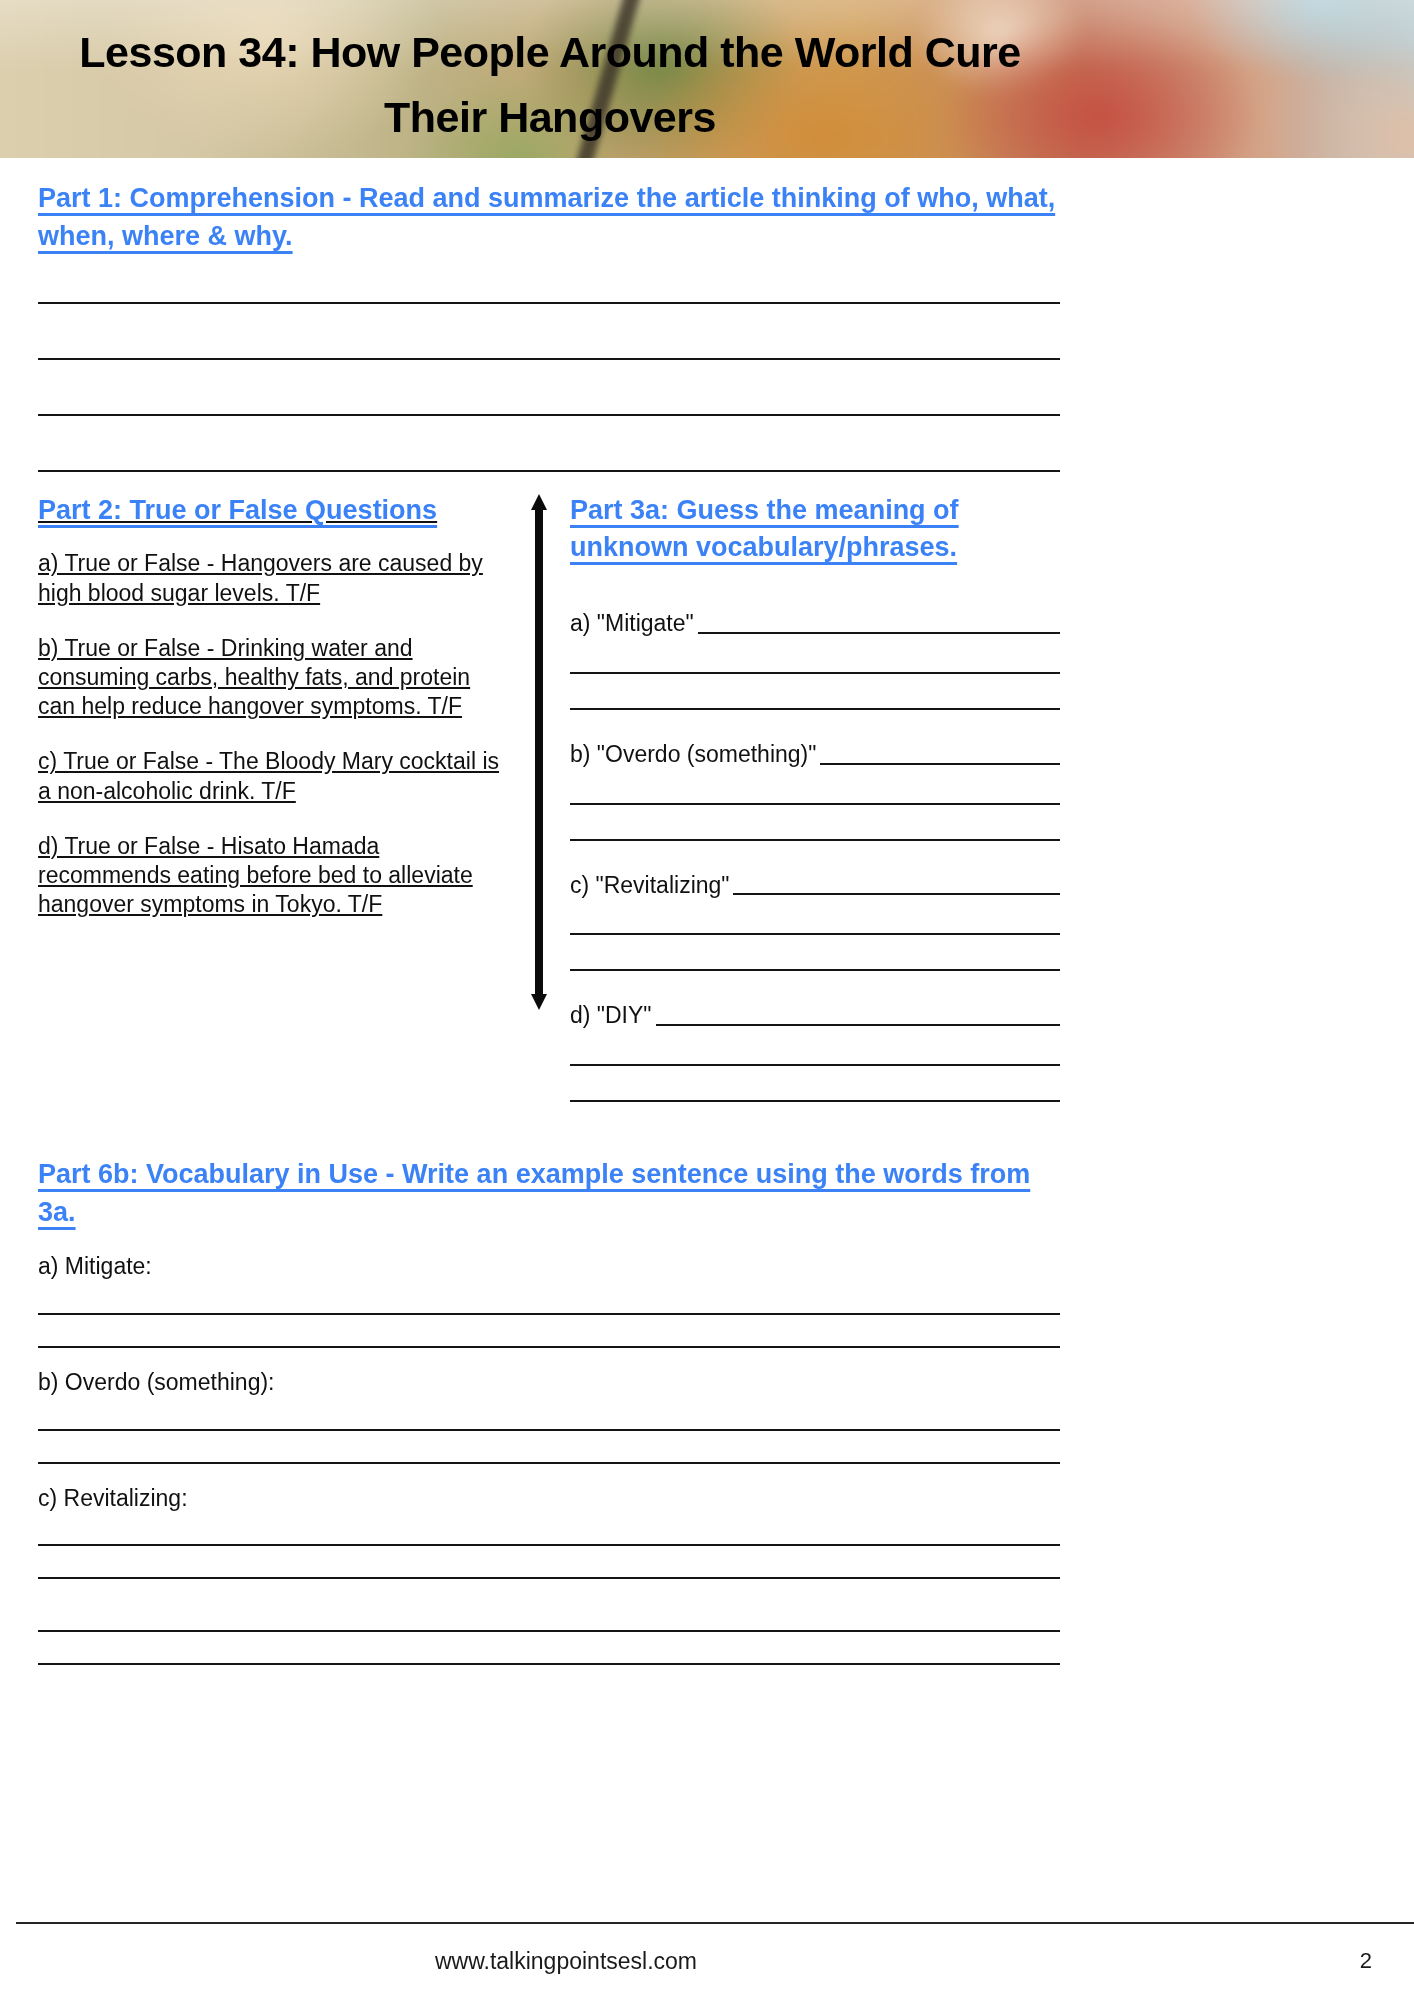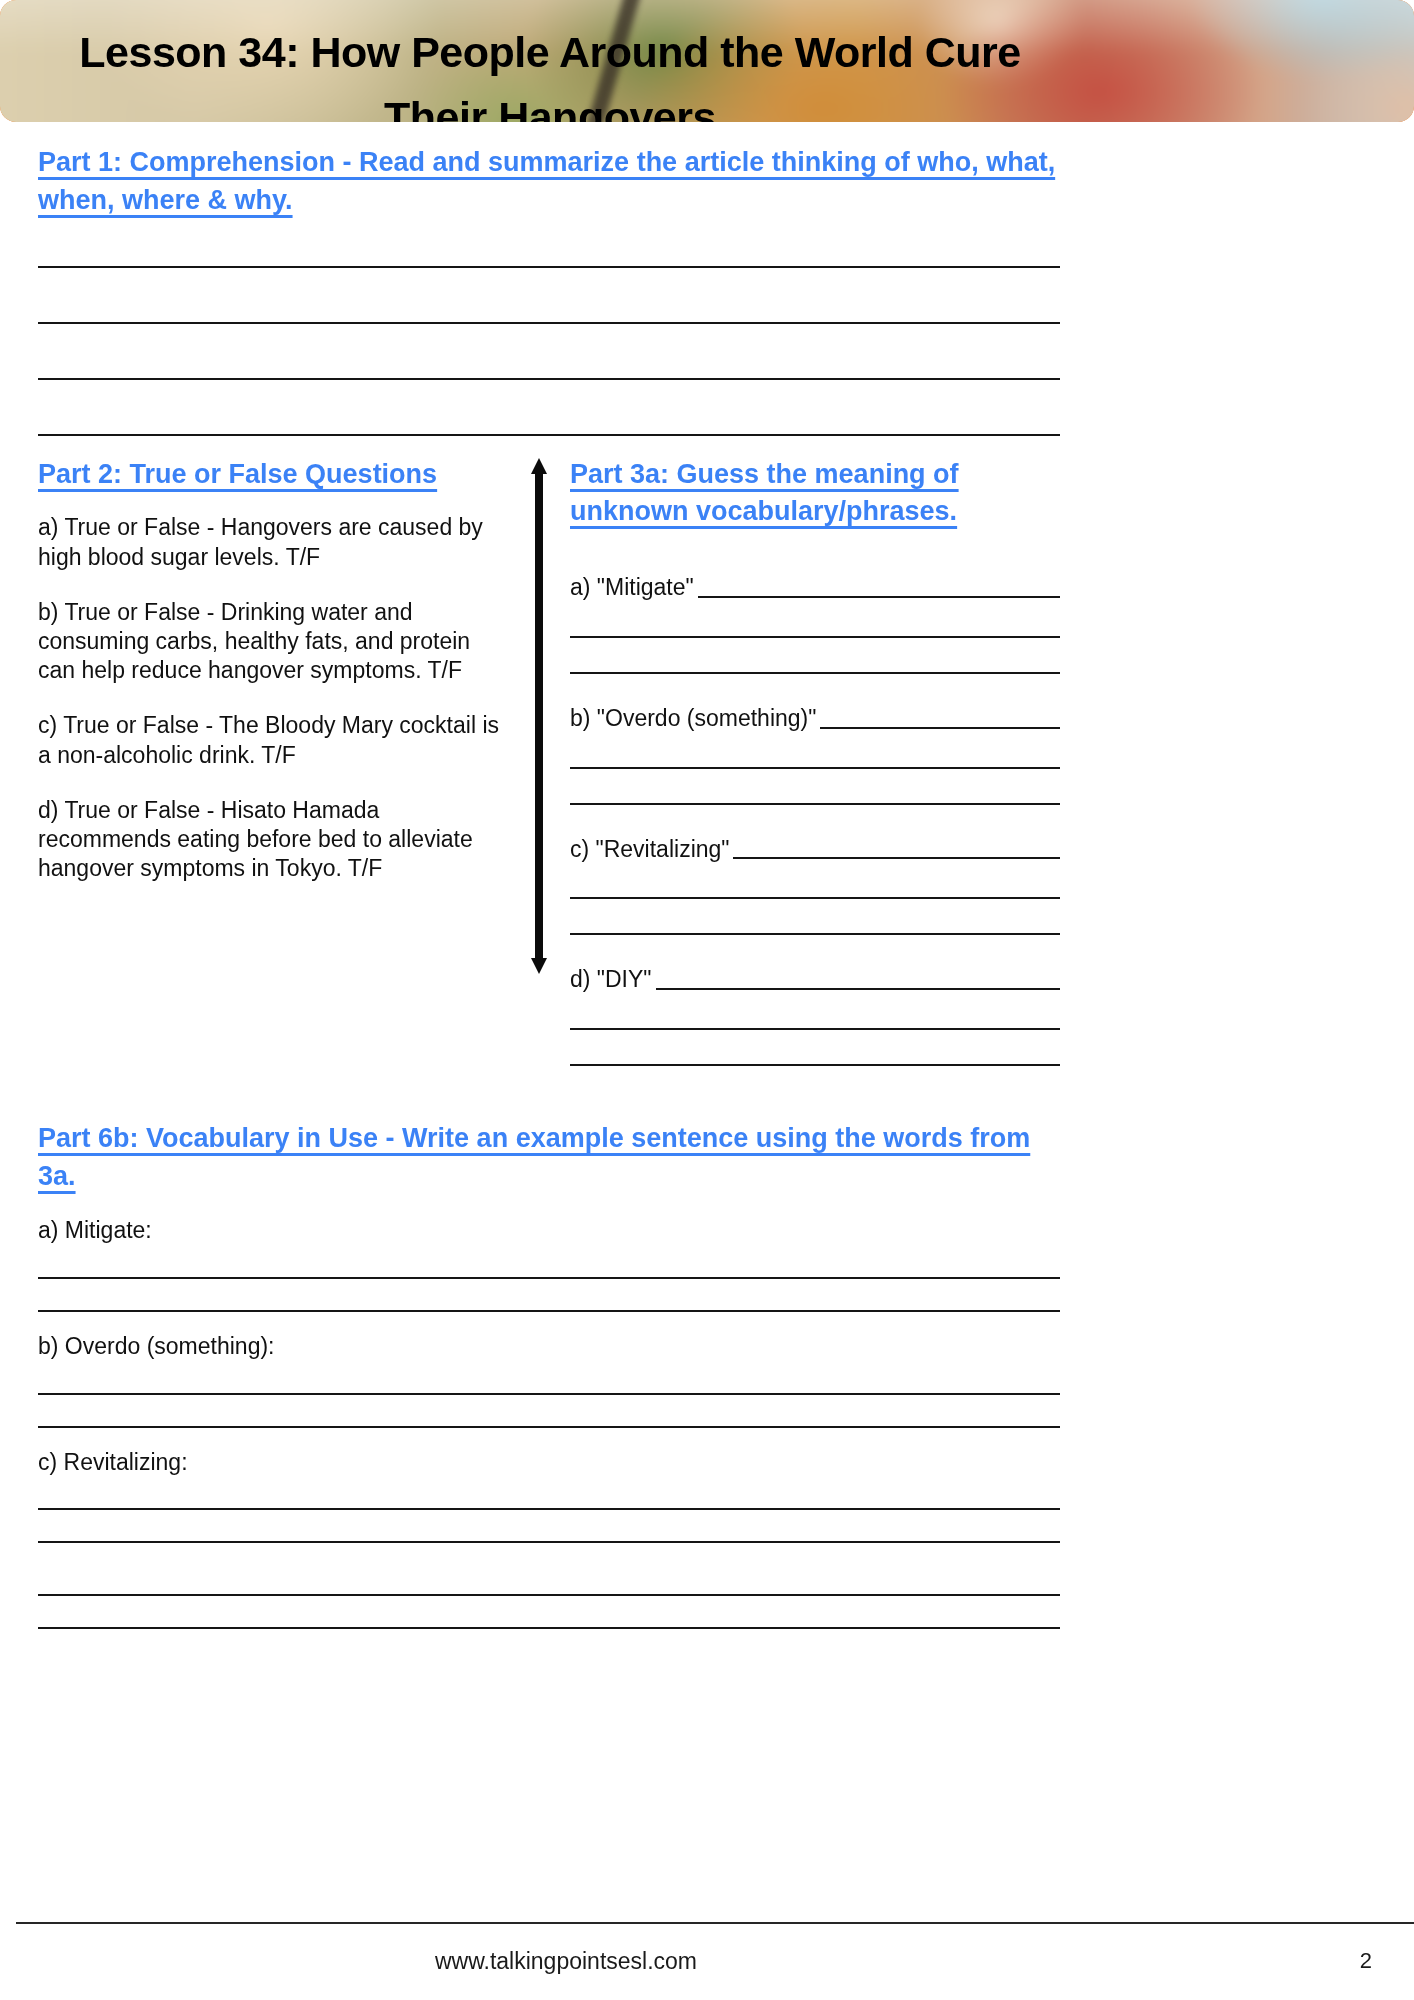--- a/index.html
+++ b/index.html
@@ -9,7 +9,7 @@
   .page { position:relative; width:1414px; height:2000px; background:#ffffff; overflow:hidden; }
 
   
-  .header { position:relative; width:1414px; height:122px; overflow:hidden; background:#f97316;border-radius:16px; }
+  .header { position:relative; width:1414px; height:158px; overflow:hidden; background:#f97316; }
   .header-bg {
     position:absolute; inset:-24px;
     background:

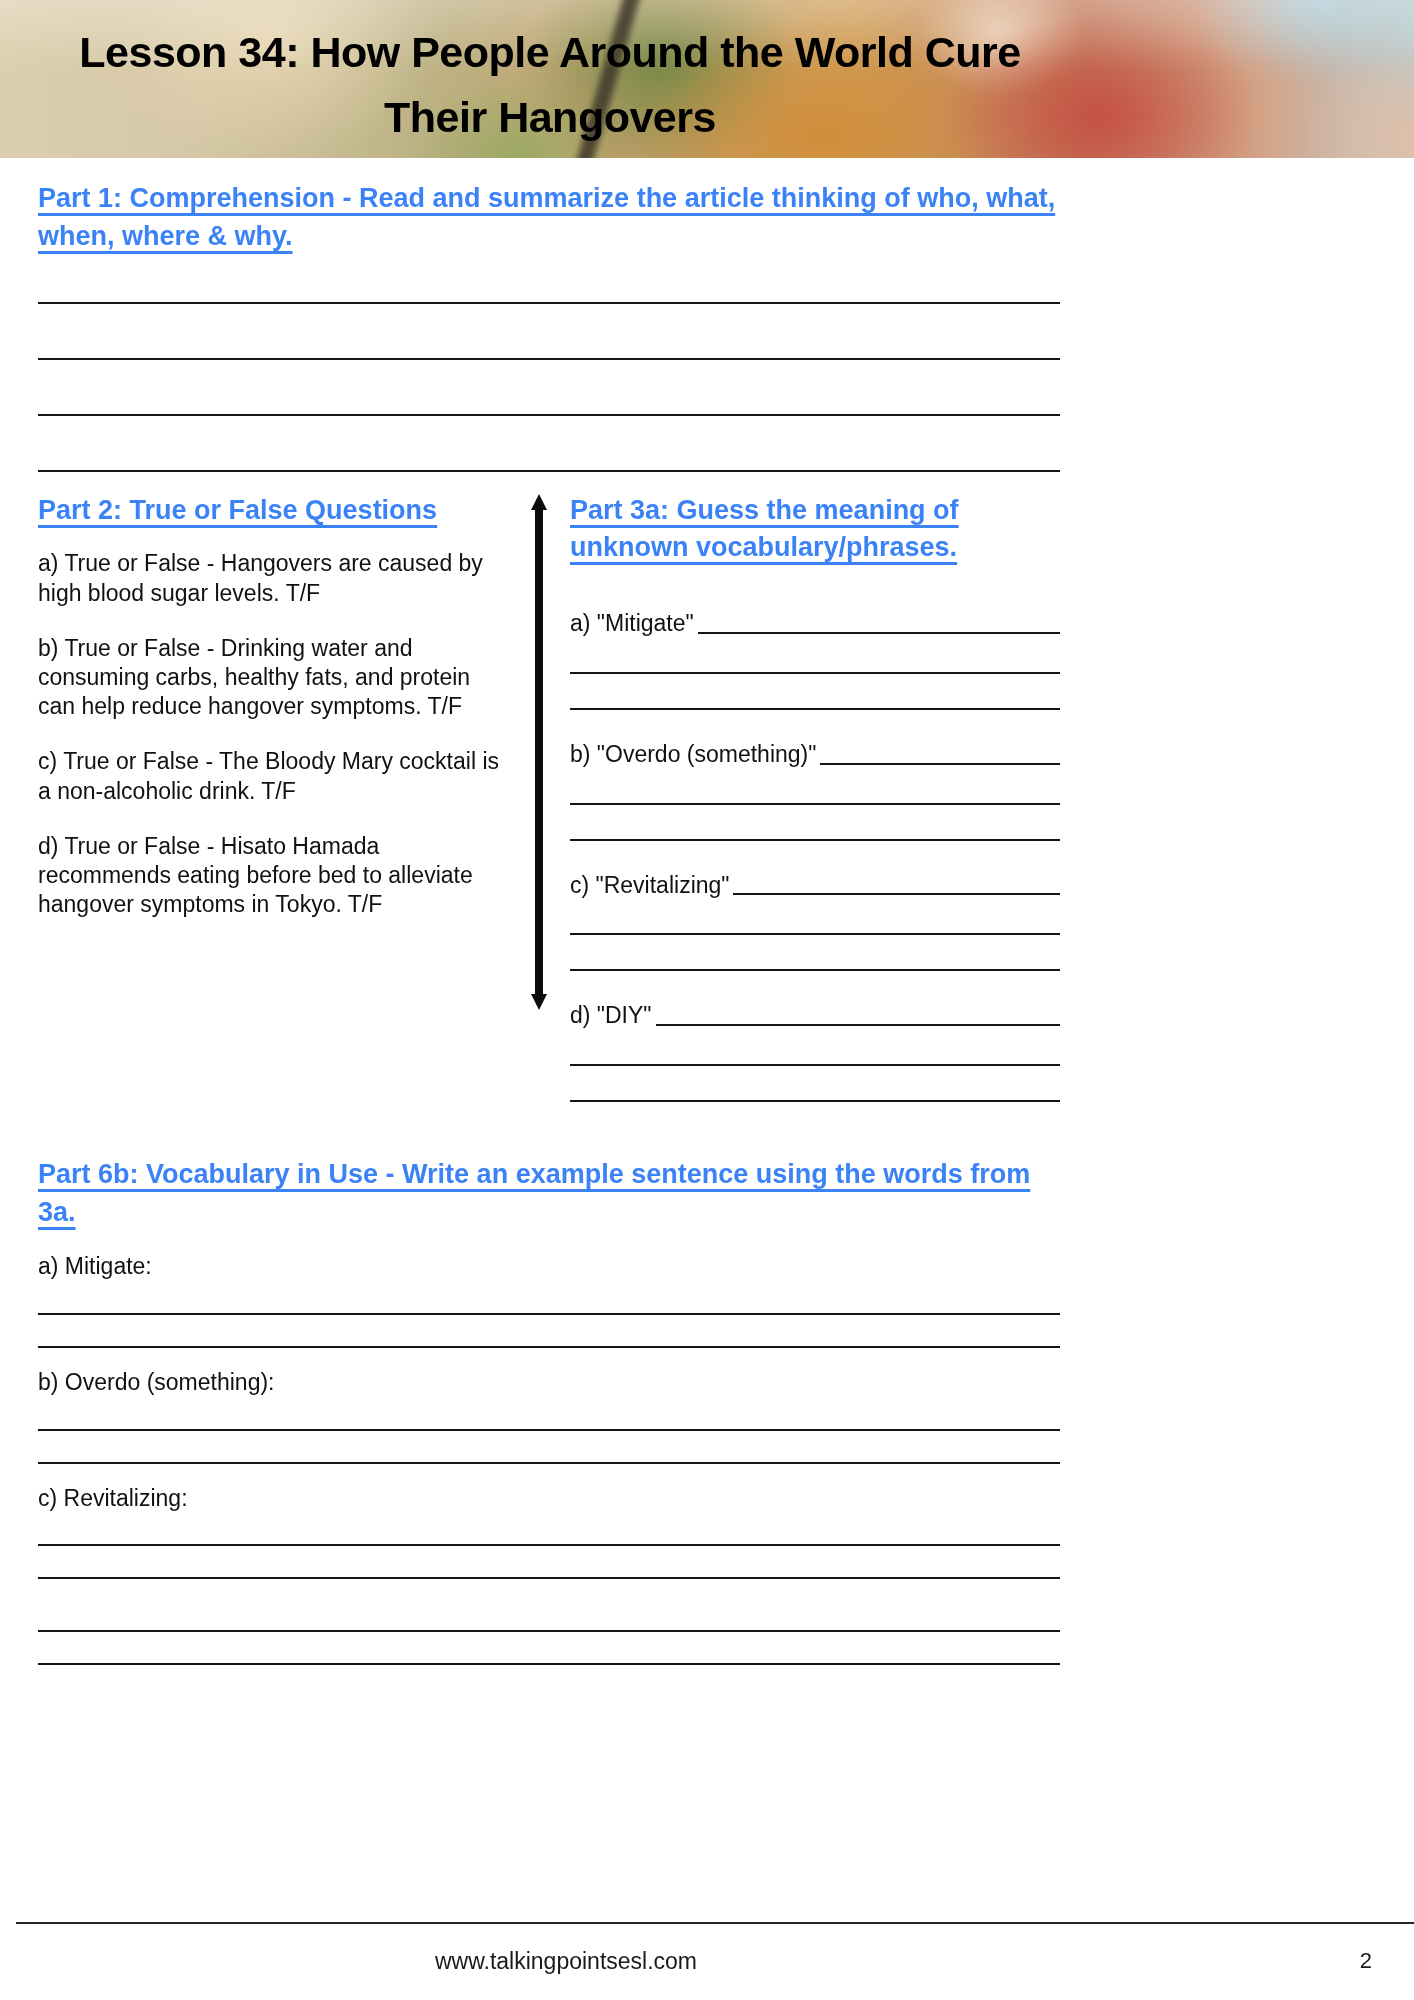--- a/index.html
+++ b/index.html
@@ -50,7 +50,7 @@
 
   
   .columns { display:flex; margin-top:20px; width:1022px; }
-  .col-left  { width:470px; }
+  .col-left  { width:470px;text-decoration:underline; }
   .col-gap   { width:62px; display:flex; justify-content:center; align-items:flex-start; padding-top:2px; }
   .col-right { flex:1; }
 

